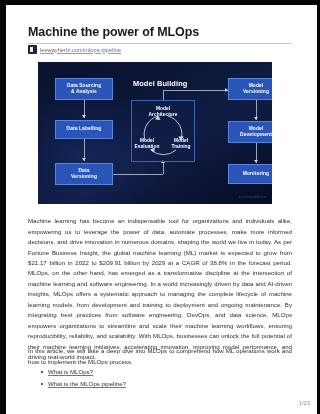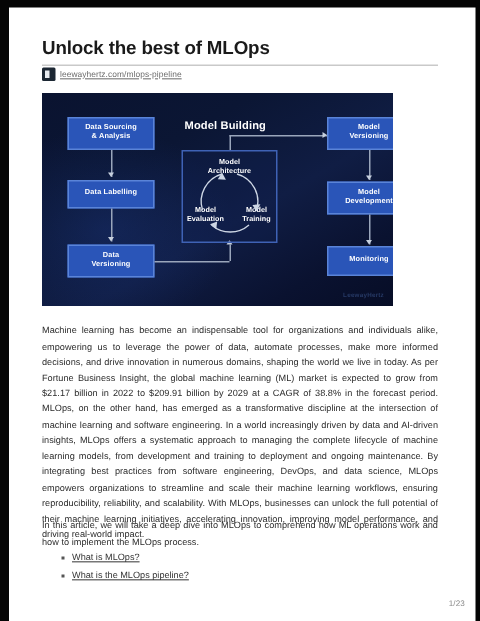--- a/index.html
+++ b/index.html
@@ -265,7 +265,7 @@
 
   <div class="content">
 
-    <h1 class="doc-title">Unlock the best of MLOps</h1>
+    <h1 class="doc-title">Machine the power of MLOps</h1>
     <div class="title-rule"></div>
 
     <div class="url-row">

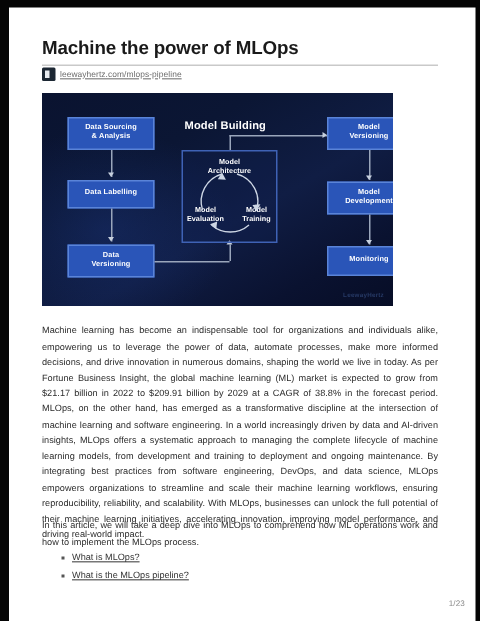--- a/index.html
+++ b/index.html
@@ -104,7 +104,7 @@
   .diagram {
     position: absolute;
     top: 62px;
-    left: 0;
+    left: 10px;
     width: 234px;
     height: 142px;
     background: linear-gradient(150deg, #0a1330 0%, #0b1634 30%, #101d44 58%, #0a1230 82%, #070d26 100%);

